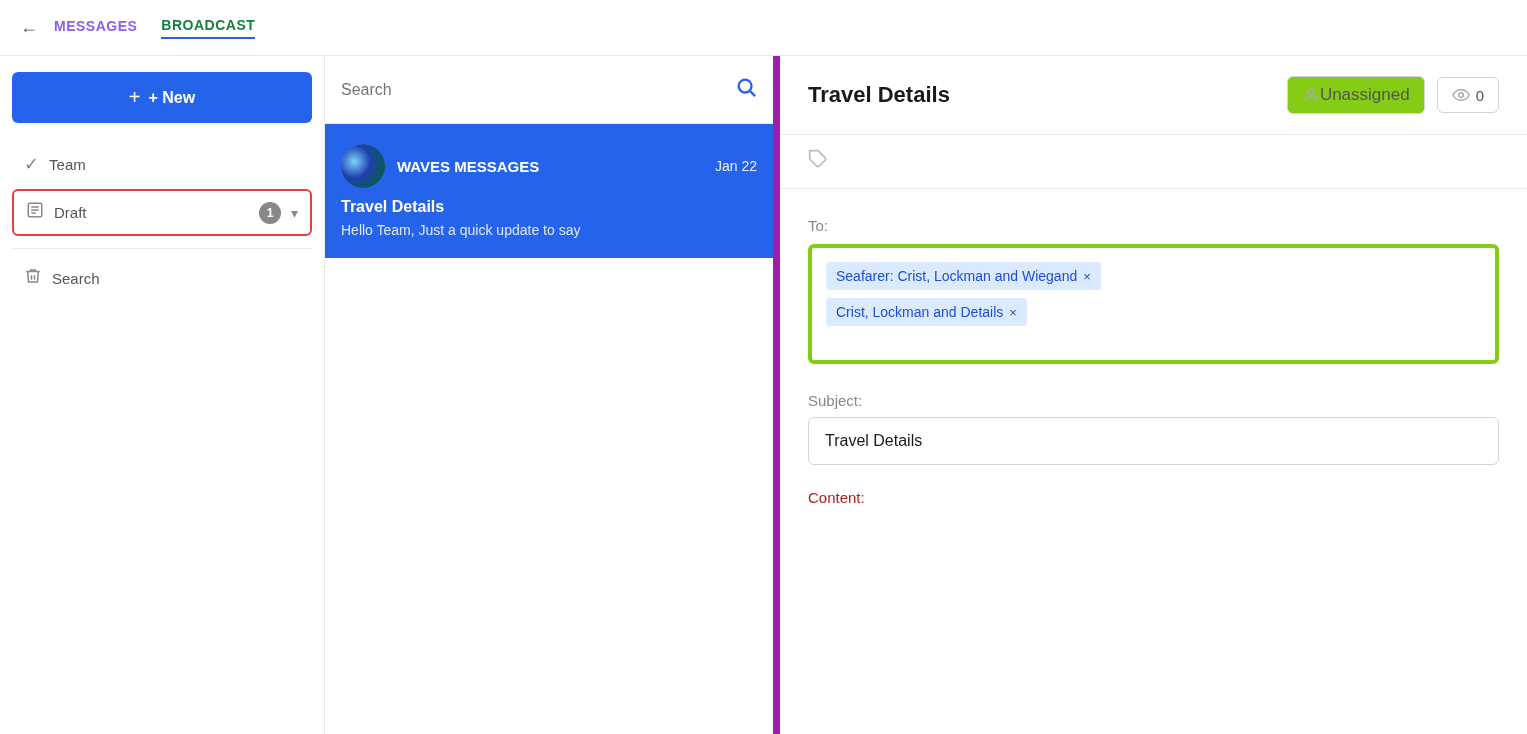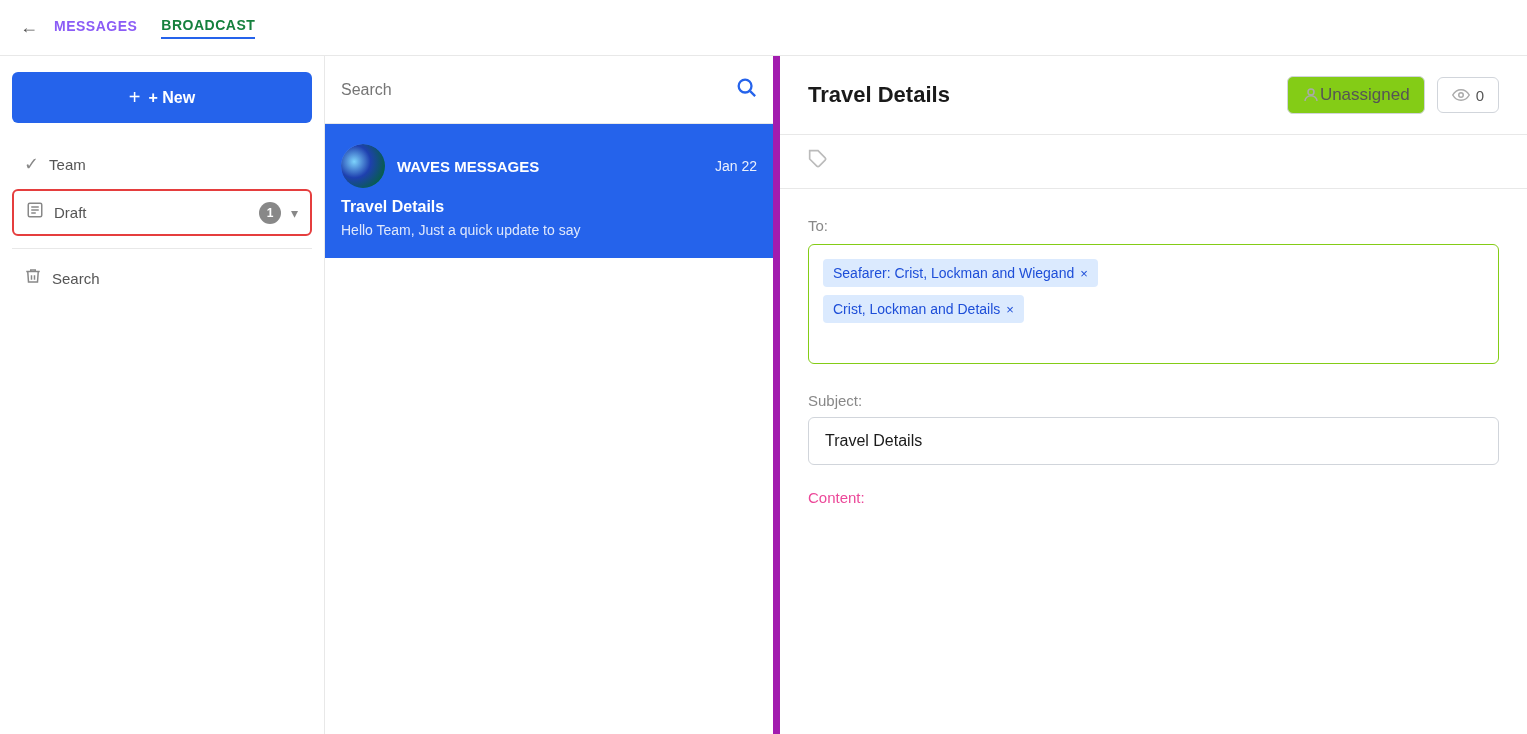--- a/index.html
+++ b/index.html
@@ -96,7 +96,7 @@
     .detail-body { padding: 28px; }
     .field-label { font-size: 15px; color: #888; margin-bottom: 10px; }
     .to-field {
-      border: 1px solid #84cc16; border-radius: 6px; padding: 14px;
+      border: 4px solid #84cc16; border-radius: 6px; padding: 14px;
       min-height: 120px; margin-bottom: 28px;
     }
     .recipient-tag {

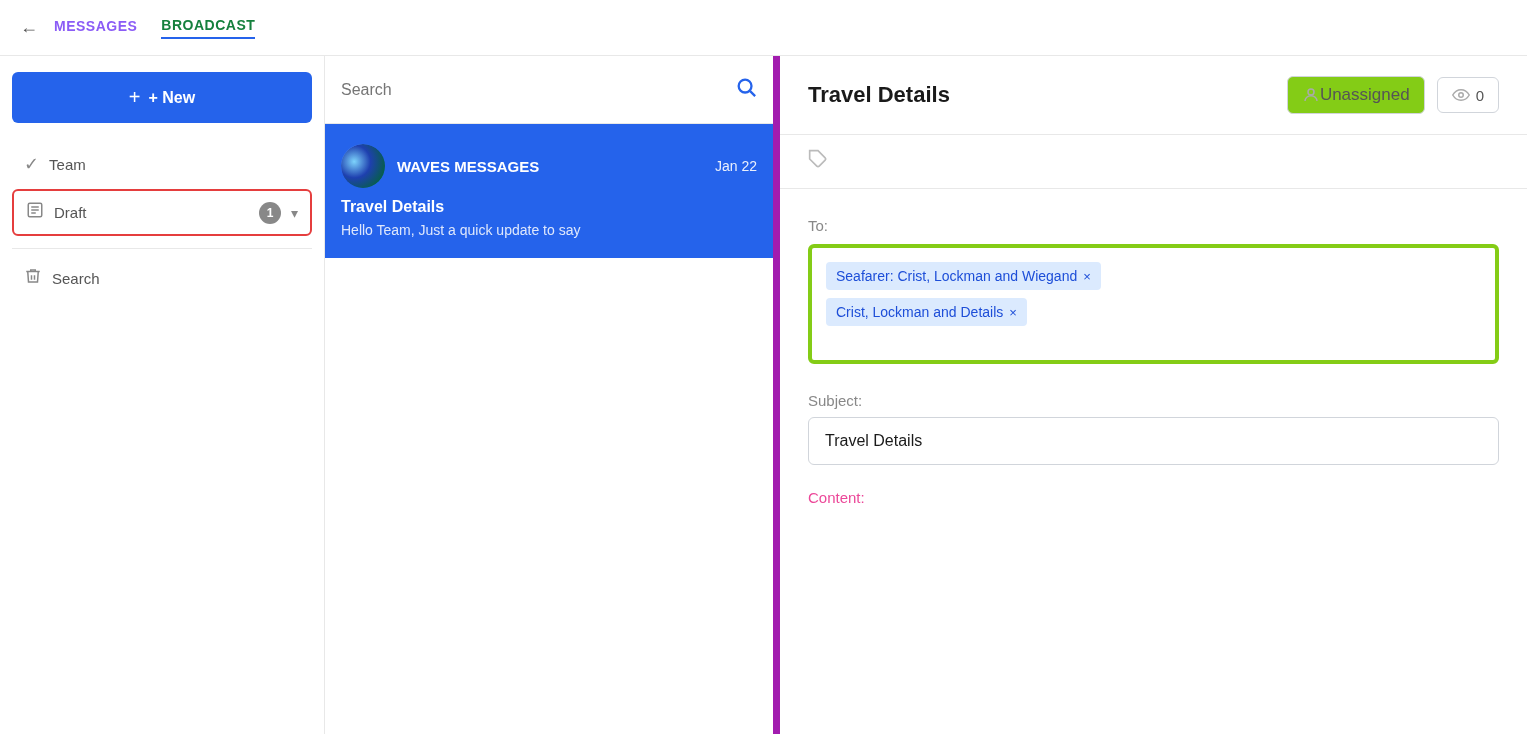--- a/index.html
+++ b/index.html
@@ -111,7 +111,7 @@
       padding: 14px 16px; font-size: 16px; outline: none; color: #1a1a1a;
       margin-bottom: 24px;
     }
-    .content-label { font-size: 15px; color: #ec4899; }
+    .content-label { font-size: 15px; color: #b91c1c; }
   </style>
 </head>
 <body>

